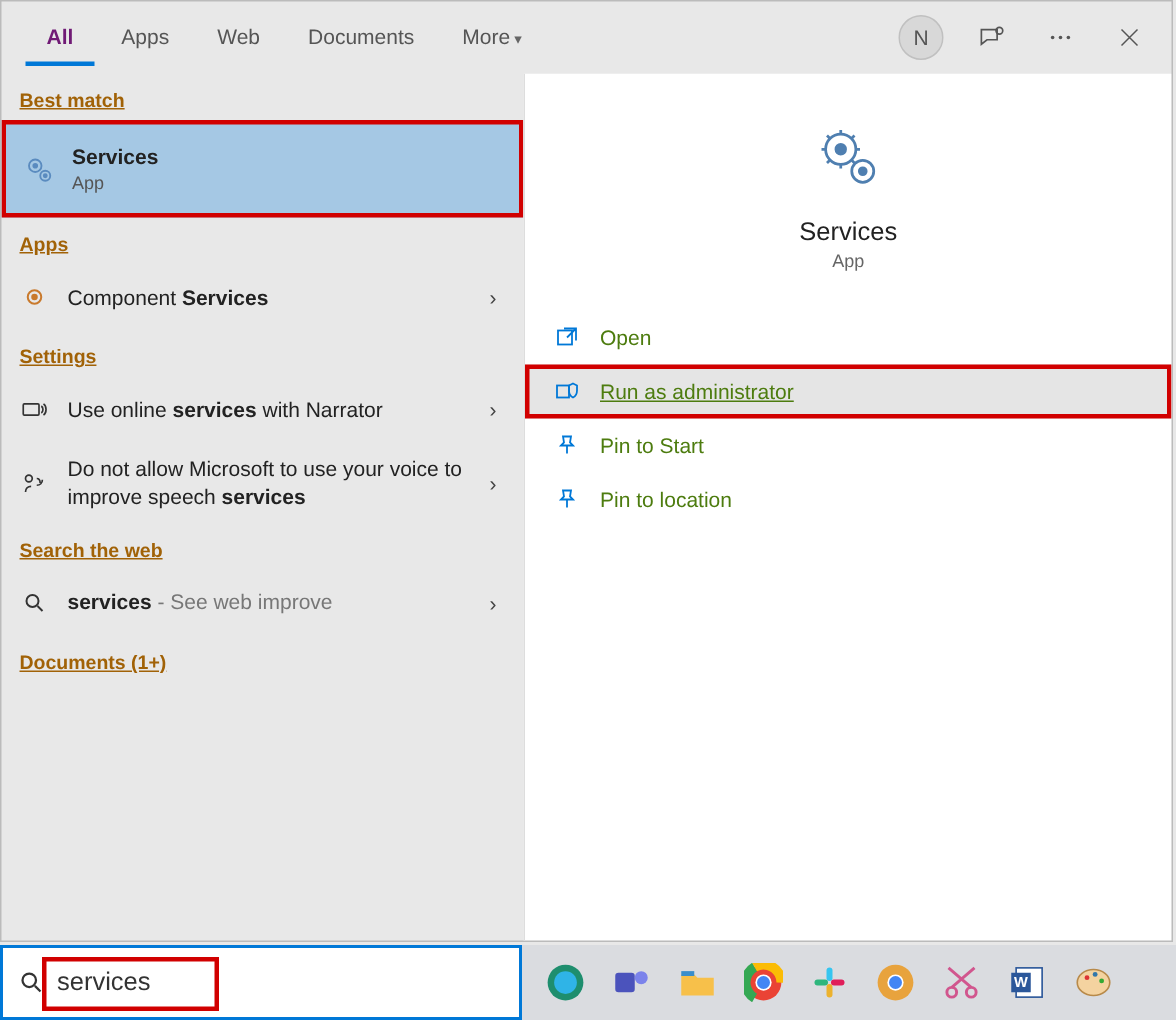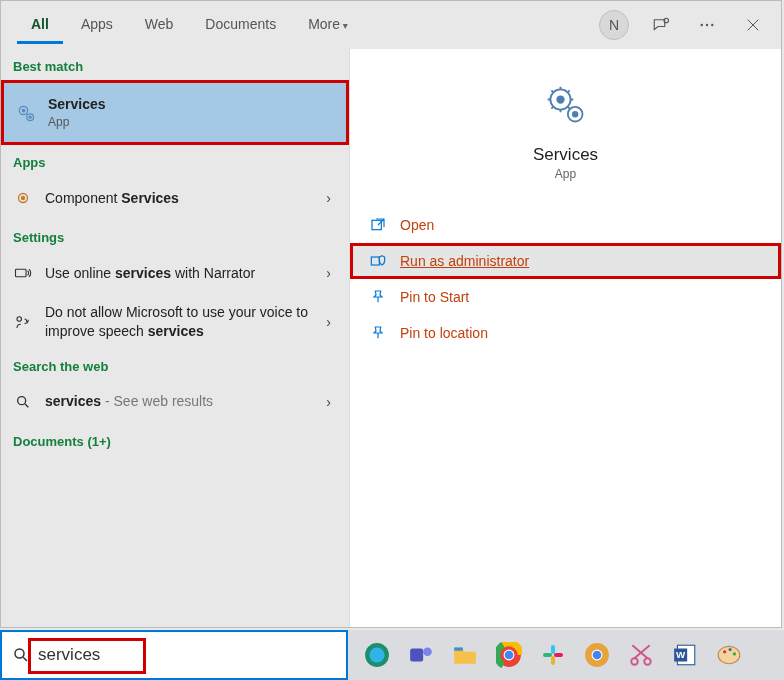--- a/index.html
+++ b/index.html
@@ -32,7 +32,7 @@
     font-size: 14px;
   }
   .tab.active {
-    color: #14532d;
+    color: #701a75;
     font-weight: 600;
     border-bottom: 3px solid #0078d7;
     padding-bottom: 9px;

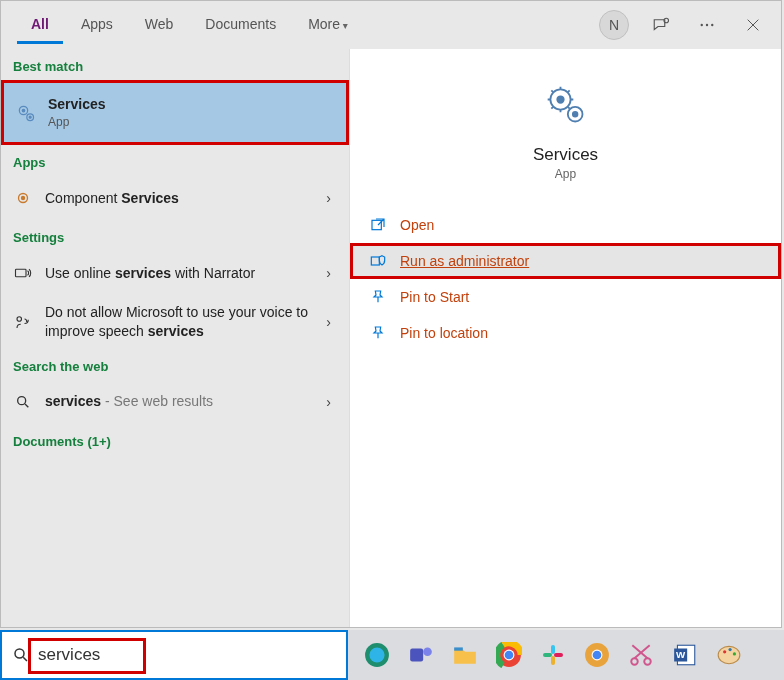--- a/index.html
+++ b/index.html
@@ -56,8 +56,9 @@
   .right-col { flex: 1; background: #fff; border-left: 1px solid #ddd; }
 
   .section-header {
-    font-size: 13px; font-weight: 600; color: #15803d;
+    font-size: 13px; font-weight: 600; color: #a16207;
     padding: 10px 12px 6px;
+    text-decoration: underline;
   }
   .result-item {
     display: flex; align-items: center;

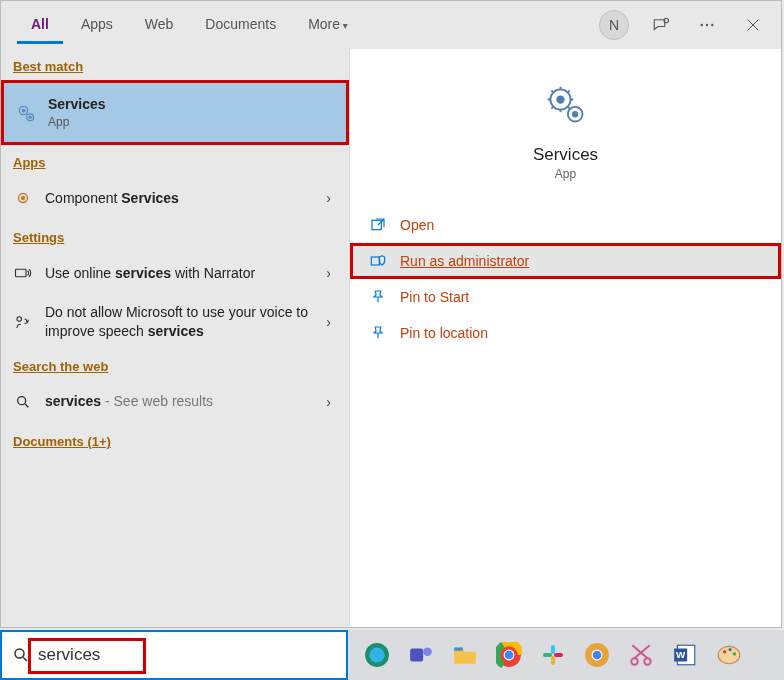--- a/index.html
+++ b/index.html
@@ -92,7 +92,7 @@
   .action-item {
     display: flex; align-items: flex-end;
     gap: 14px; padding: 10px 20px;
-    cursor: pointer; font-size: 14px; color:#c2410c;
+    cursor: pointer; font-size: 14px; color:#4d7c0f;
   }
   .action-item.highlight {
     border: 3px solid #d10000;

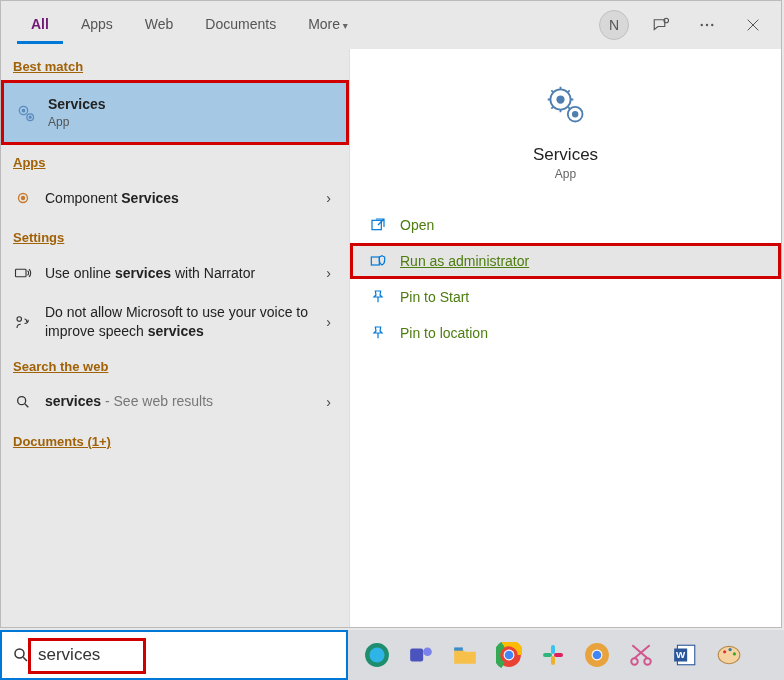--- a/index.html
+++ b/index.html
@@ -233,7 +233,7 @@
               <path d="M20 20l-5-5"></path>
             </svg>
         </div>
-        <div class="result-text"><span class="result-title"><b>services</b><span style="color:#777"> - See web results</span></span></div>
+        <div class="result-text"><span class="result-title"><b>services</b><span style="color:#777"> - See web improve</span></span></div>
         <div class="chev">›</div>
       </div>
 

